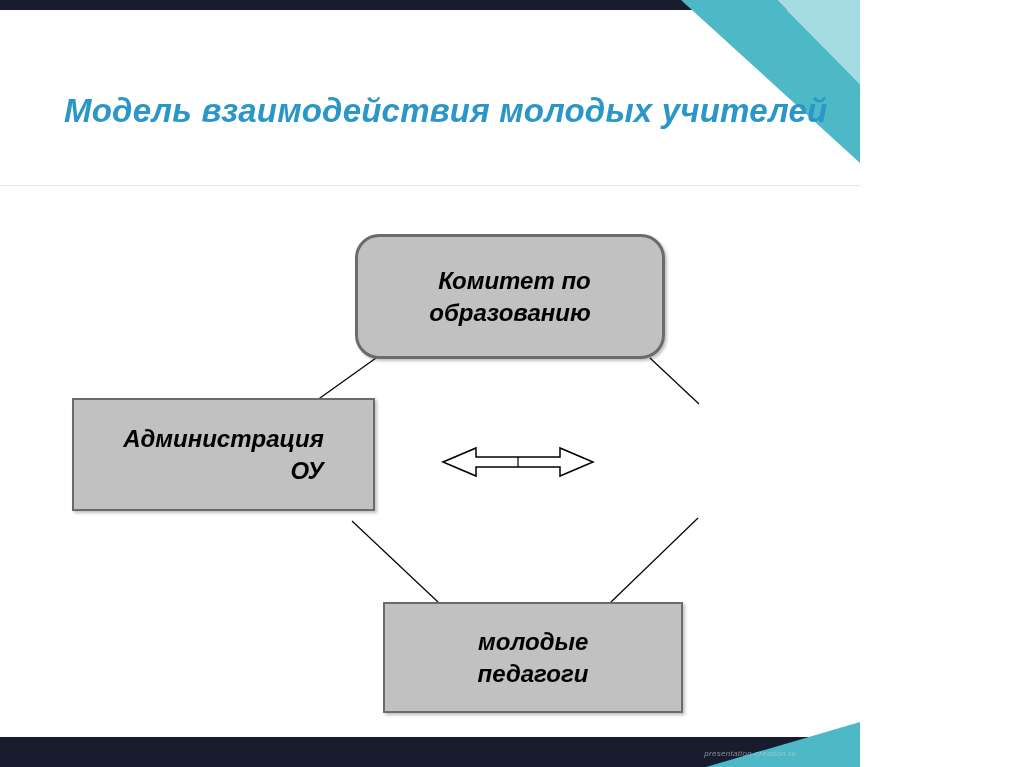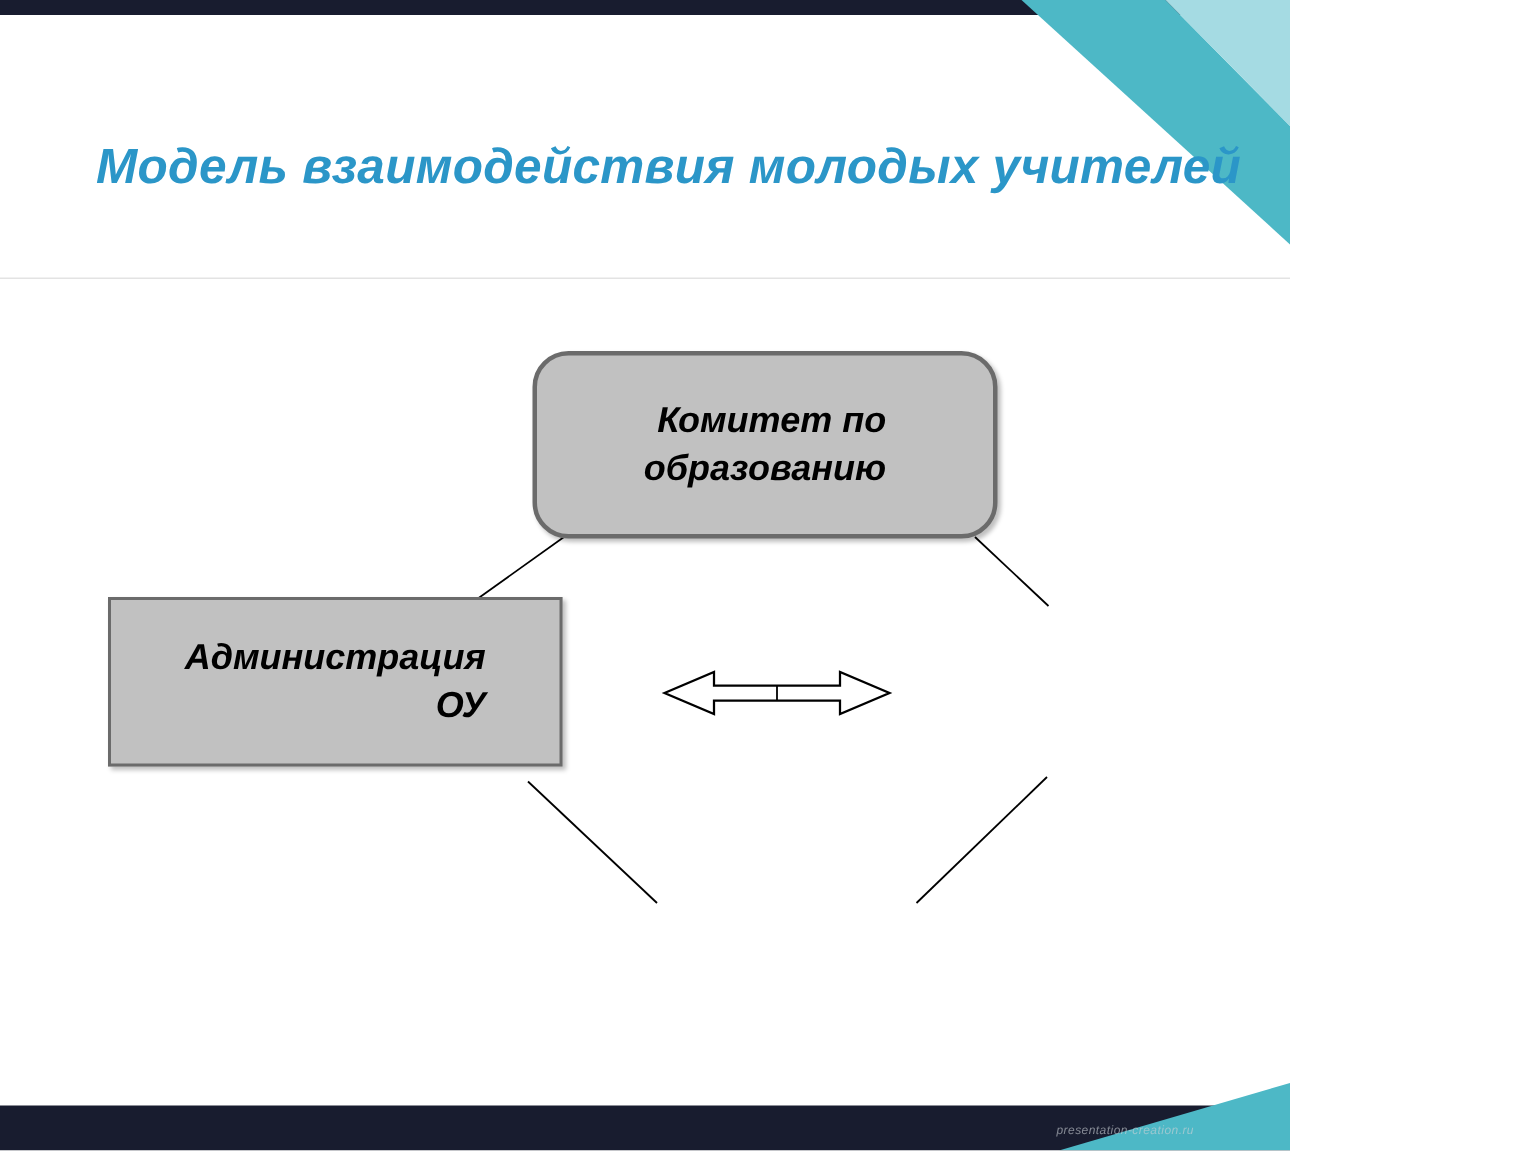--- a/index.html
+++ b/index.html
@@ -91,6 +91,10 @@
     </div>
 
 
+    <div class="node node-teachers">
+      <span class="node-label">молодые
+педагоги</span>
+    </div>
 
   </div>
 

